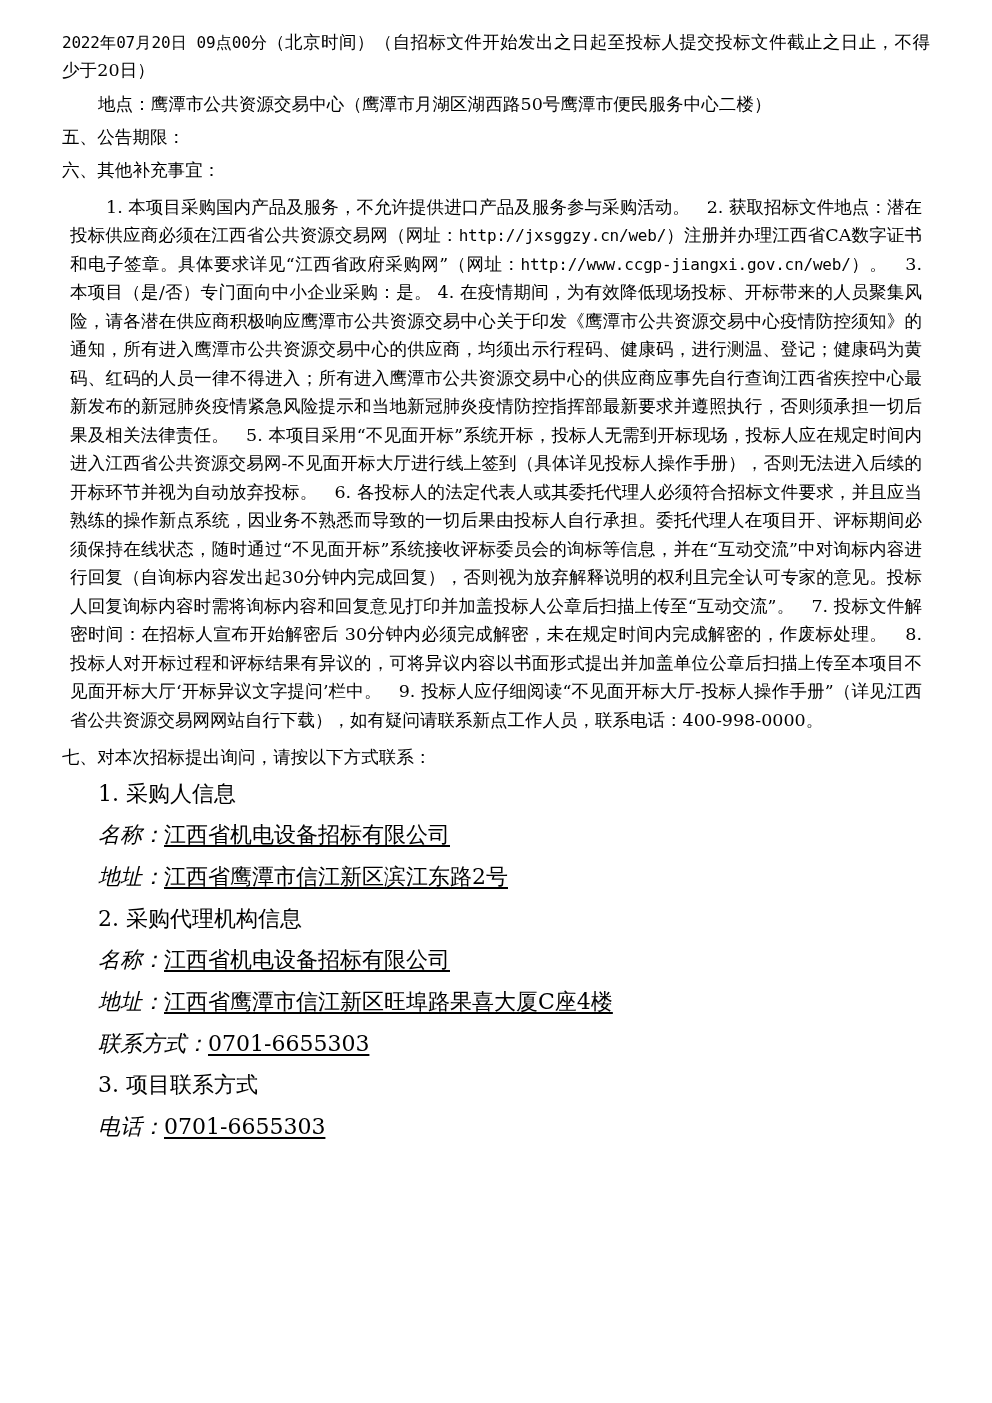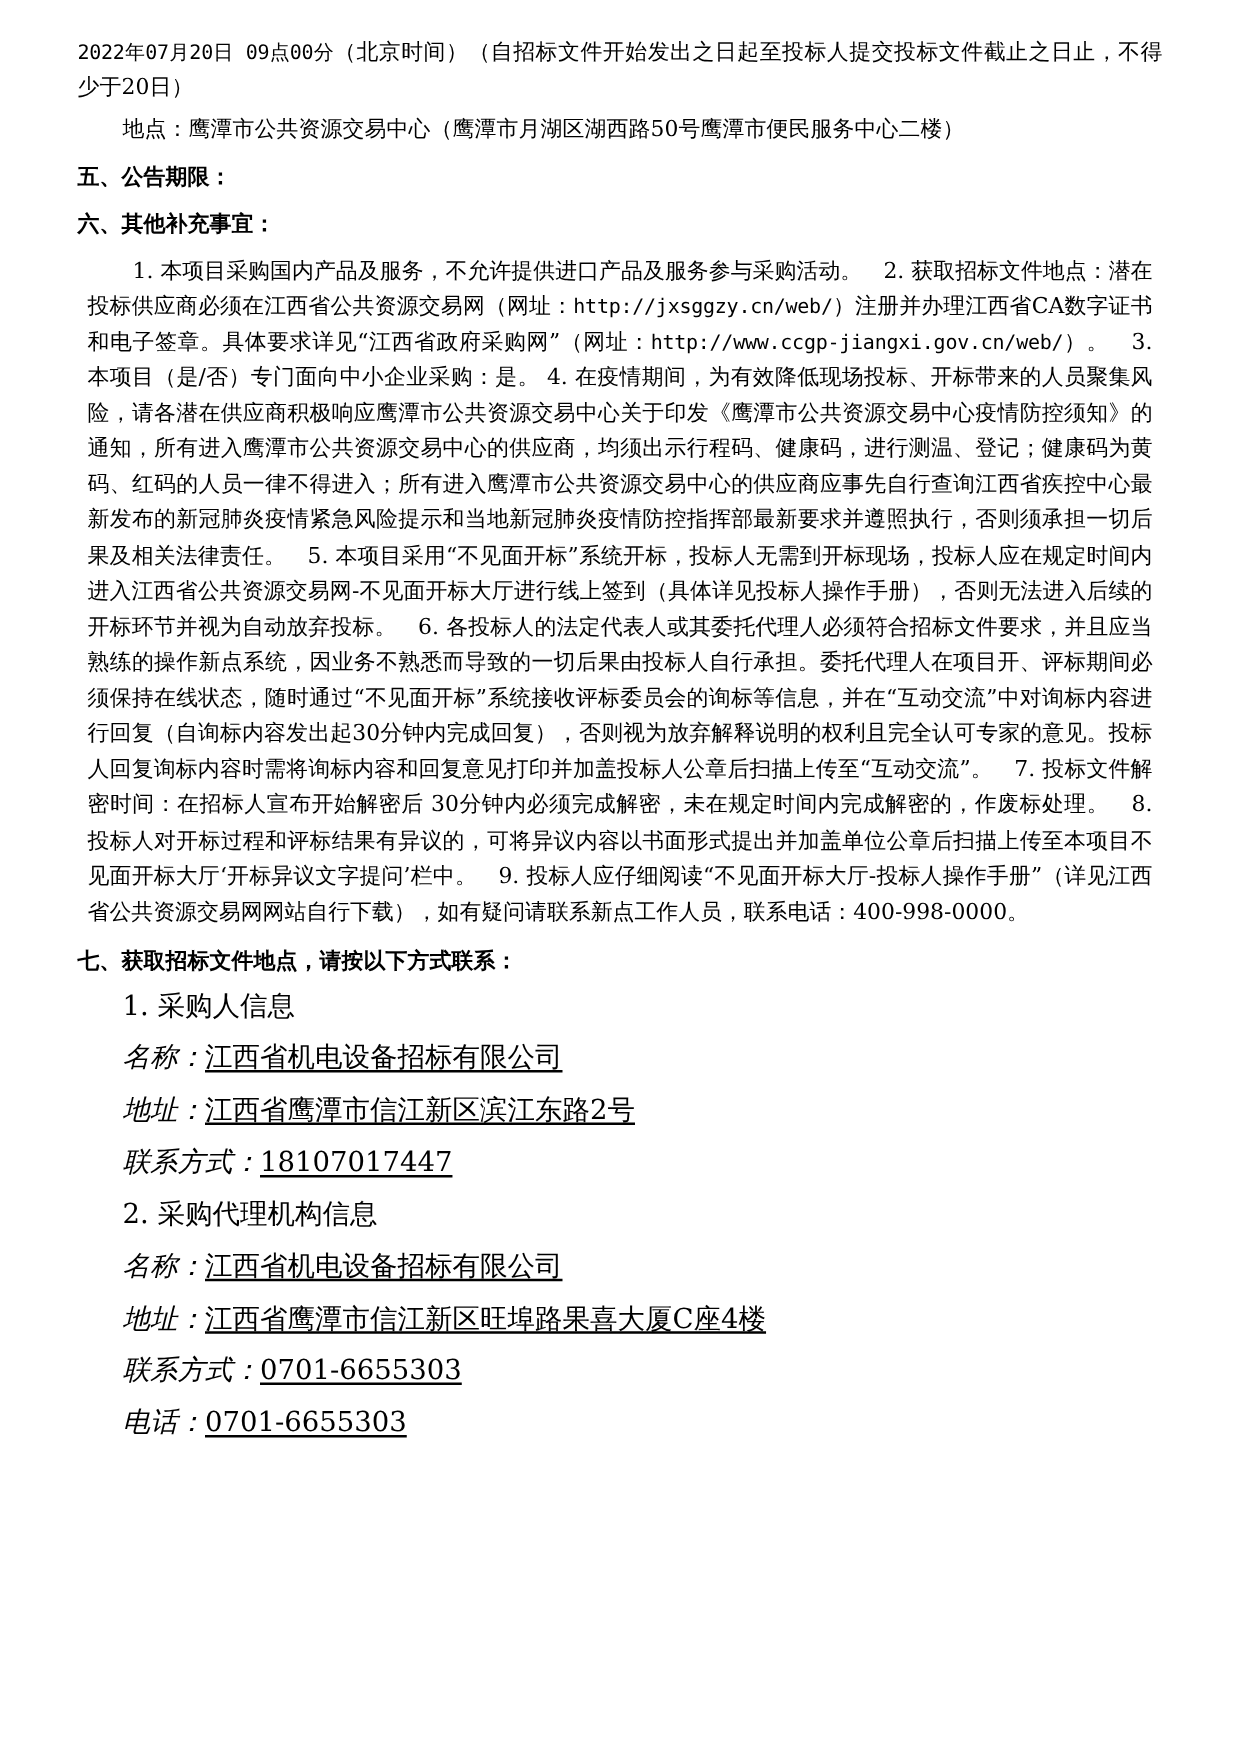--- a/index.html
+++ b/index.html
@@ -41,9 +41,7 @@
     text-underline-offset: 3px;
   }
   .sec {
-    margin-top: 10px;
     margin-bottom: 5px;
-    font-weight: bold;
   }
   .lbl { white-space: nowrap; font-style: italic; }
   .line-row {

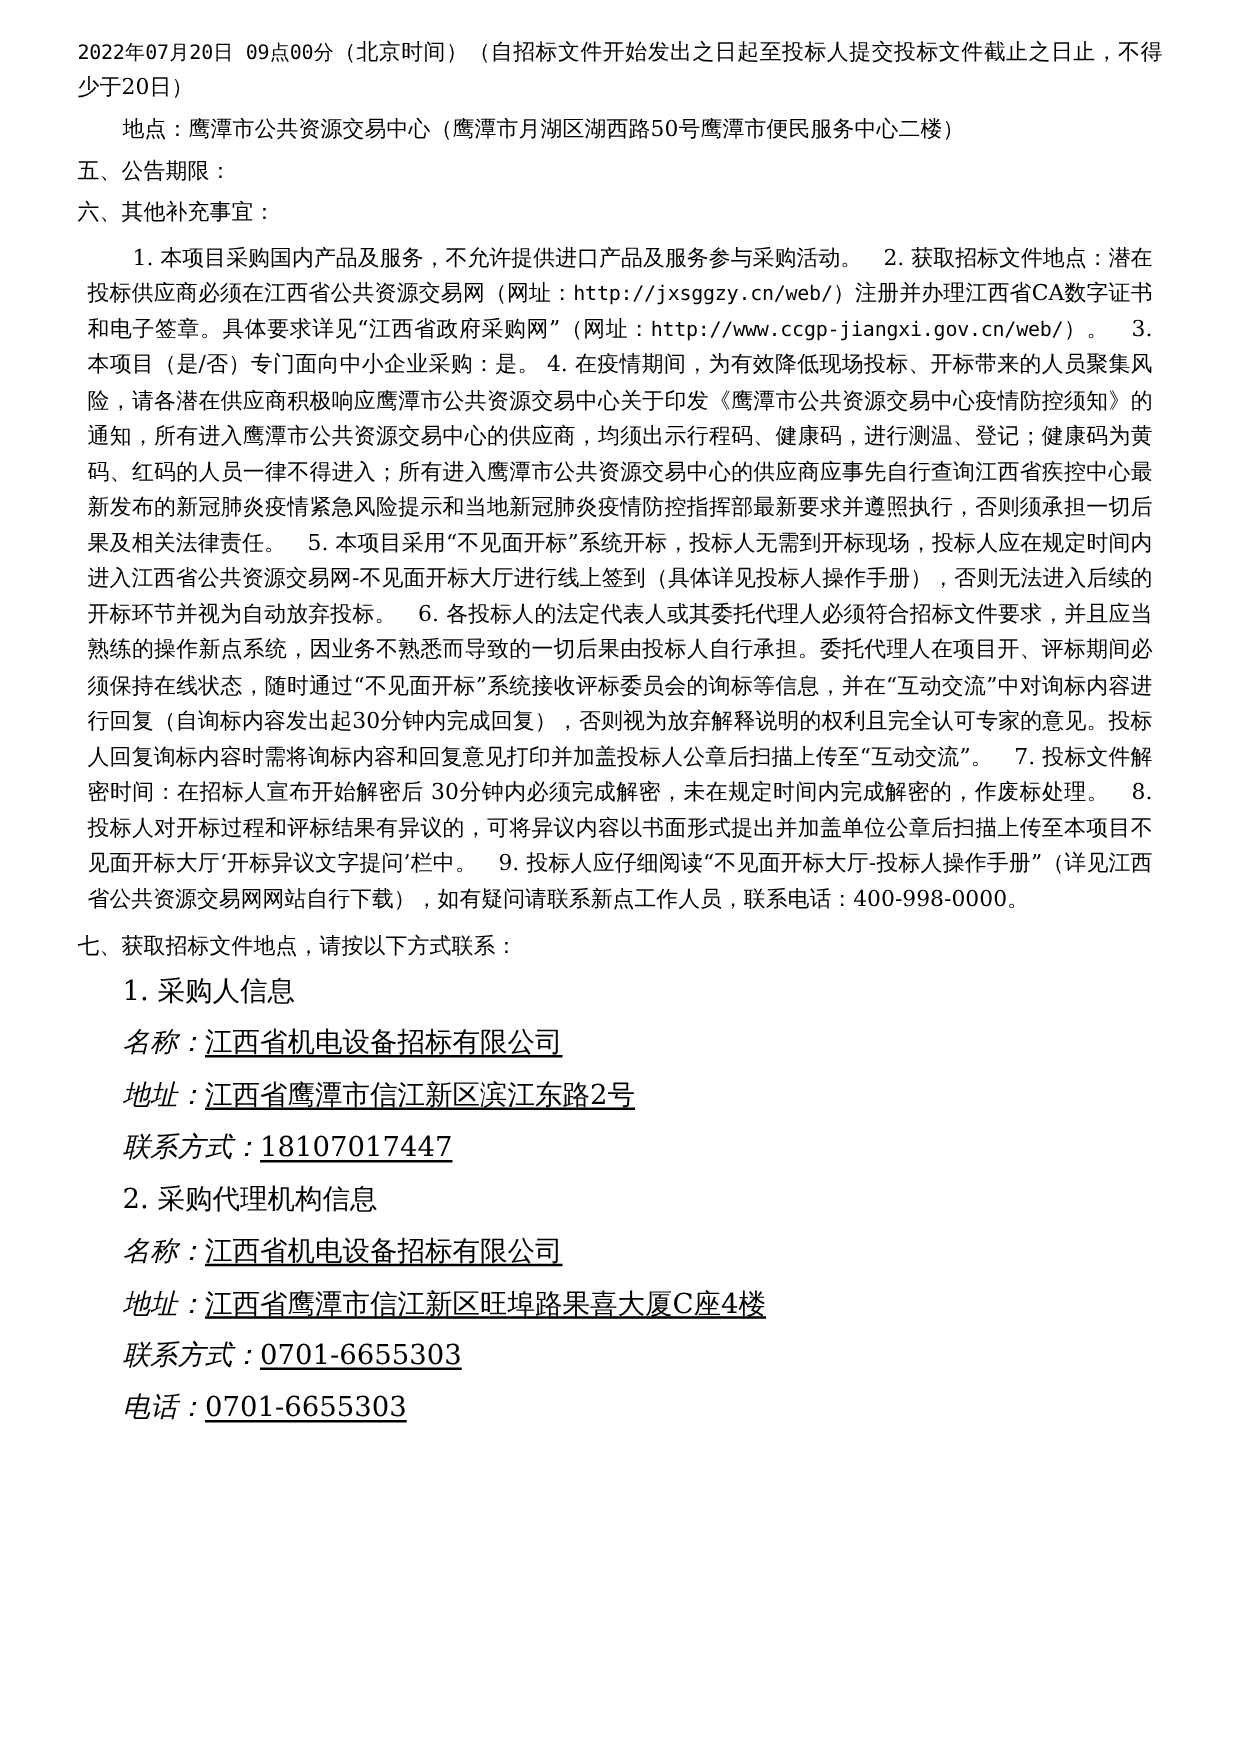--- a/index.html
+++ b/index.html
@@ -84,7 +84,7 @@
     <span>&nbsp;&nbsp;</span><span>9. 投标人应仔细阅读“不见面开标大厅-投标人操作手册”（详见江西省公共资源交易网网站自行下载），如有疑问请联系新点工作人员，联系电话：400-998-0000。</span>
   </p>
 
-  <p class="p sec">七、获取招标文件地点，请按以下方式联系：</p>
+  <p class="p sec">七、对本次招标提出询问，请按以下方式联系：</p>
 
   <p class="line-row">1. 采购人信息</p>
 

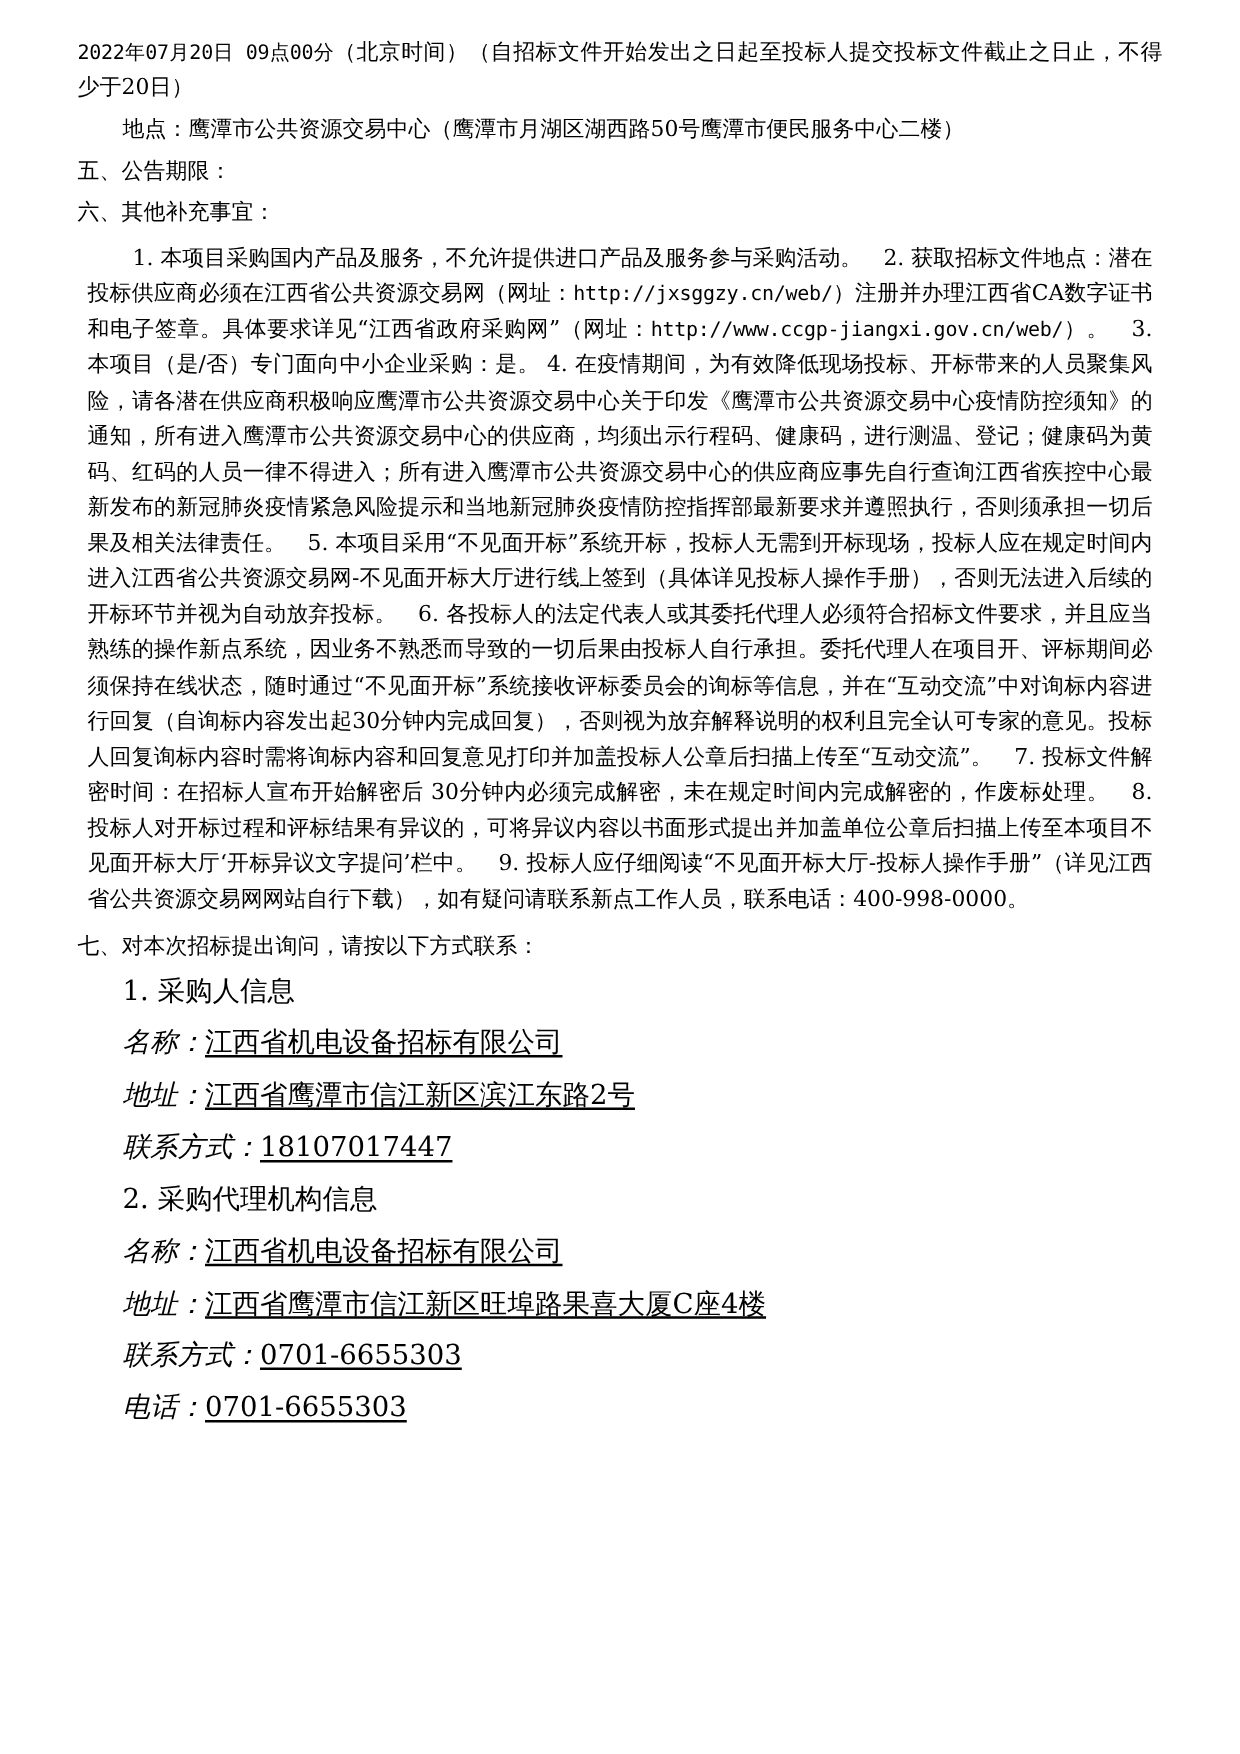--- a/index.html
+++ b/index.html
@@ -92,7 +92,6 @@
 
   <p class="line-row"><span class="lbl">地址：</span><span class="u">江西省鹰潭市信江新区滨江东路2号</span></p>
 
-  <p class="line-row"><span class="lbl">联系方式：</span><span class="u">18107017447</span></p>
 
   <p class="line-row">2. 采购代理机构信息</p>
 

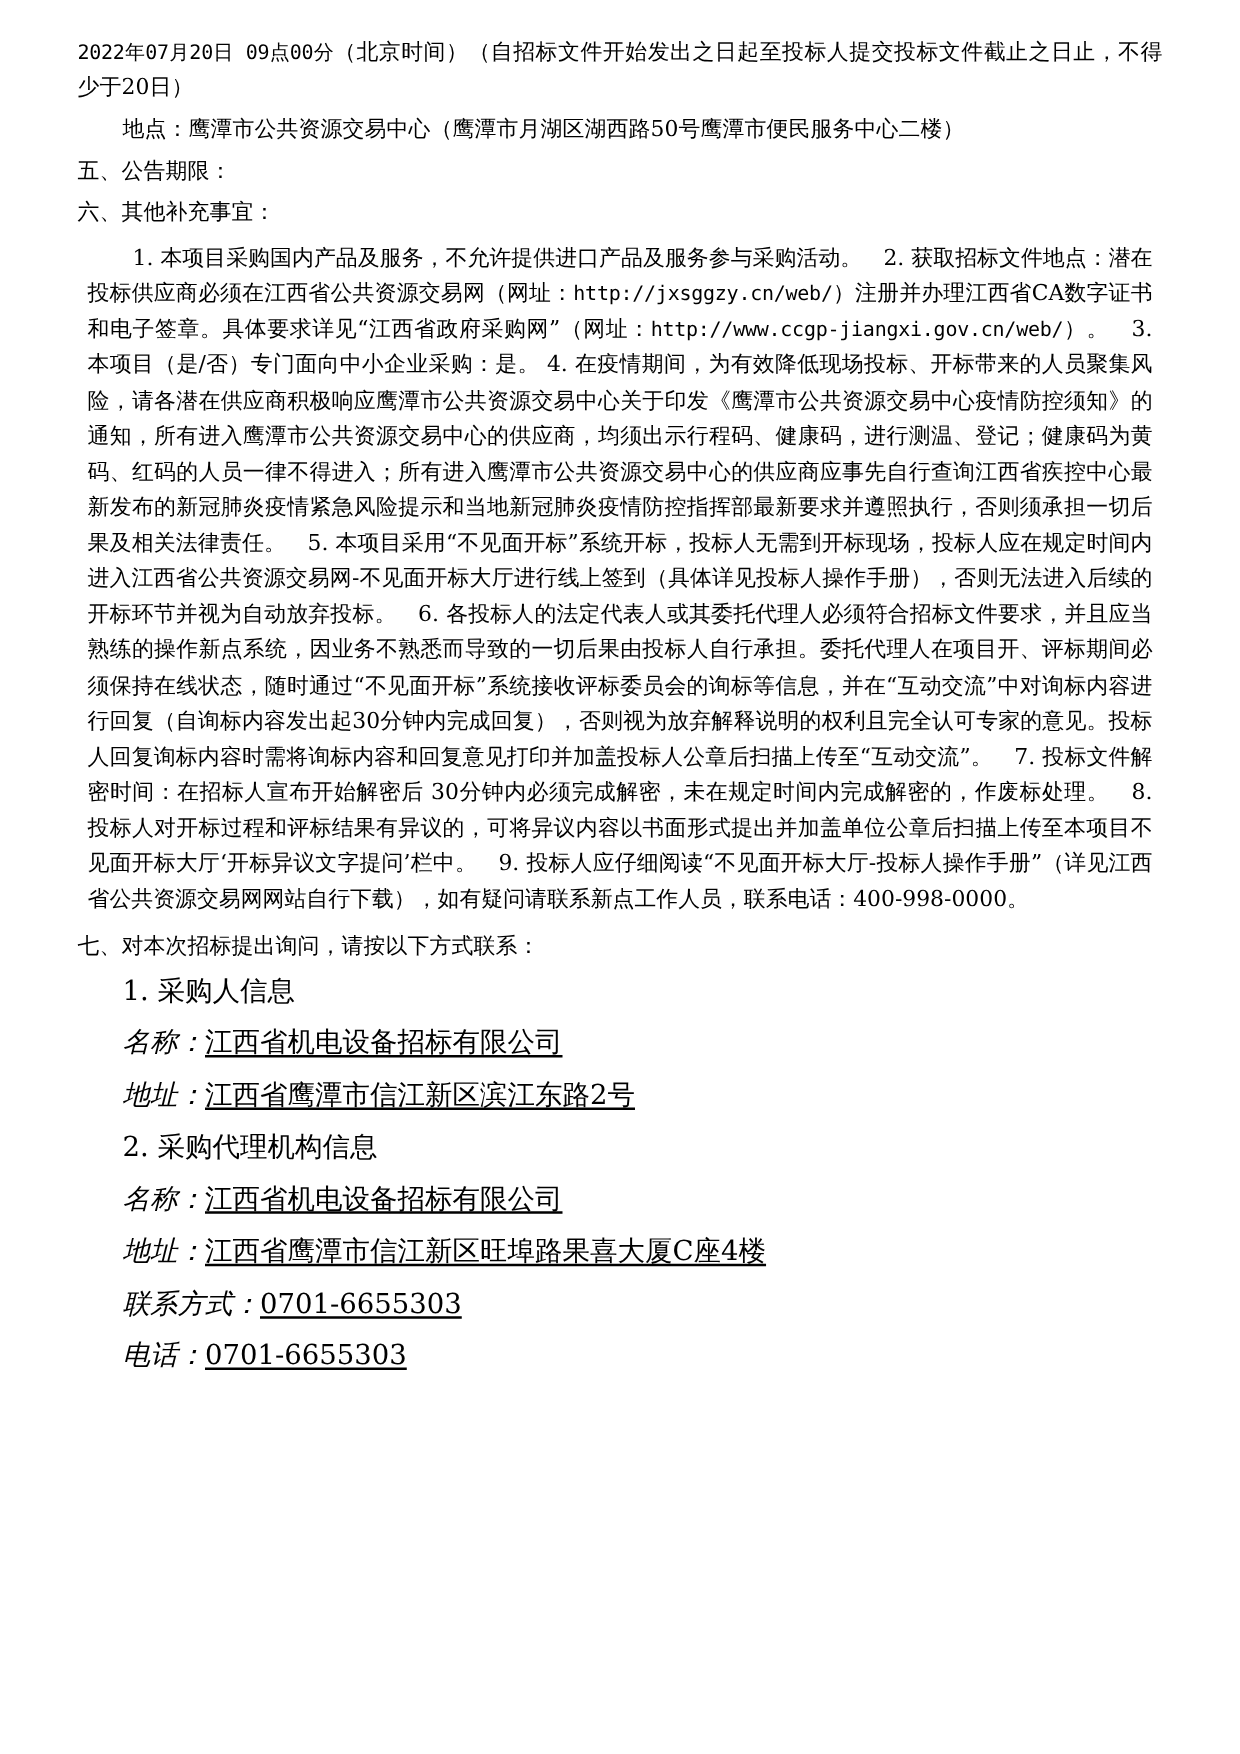--- a/index.html
+++ b/index.html
@@ -101,6 +101,7 @@
 
   <p class="line-row"><span class="lbl">联系方式：</span><span class="u">0701-6655303</span></p>
 
+  <p class="line-row">3. 项目联系方式</p>
 
 
   <p class="line-row"><span class="lbl">电话：</span><span class="u">0701-6655303</span></p>

